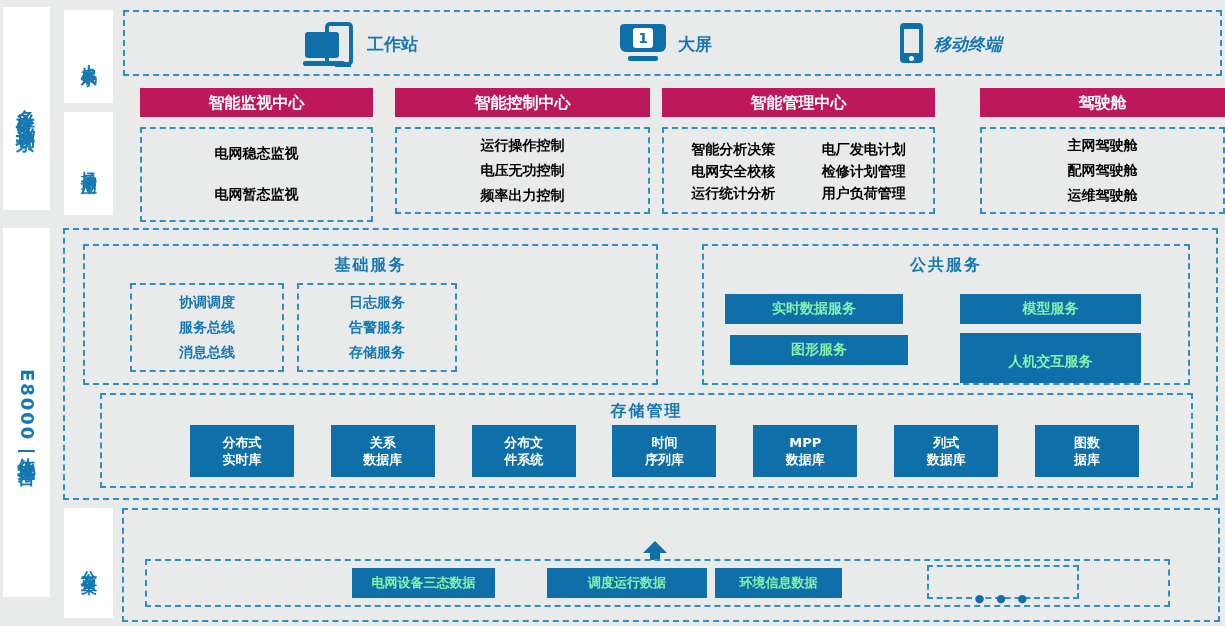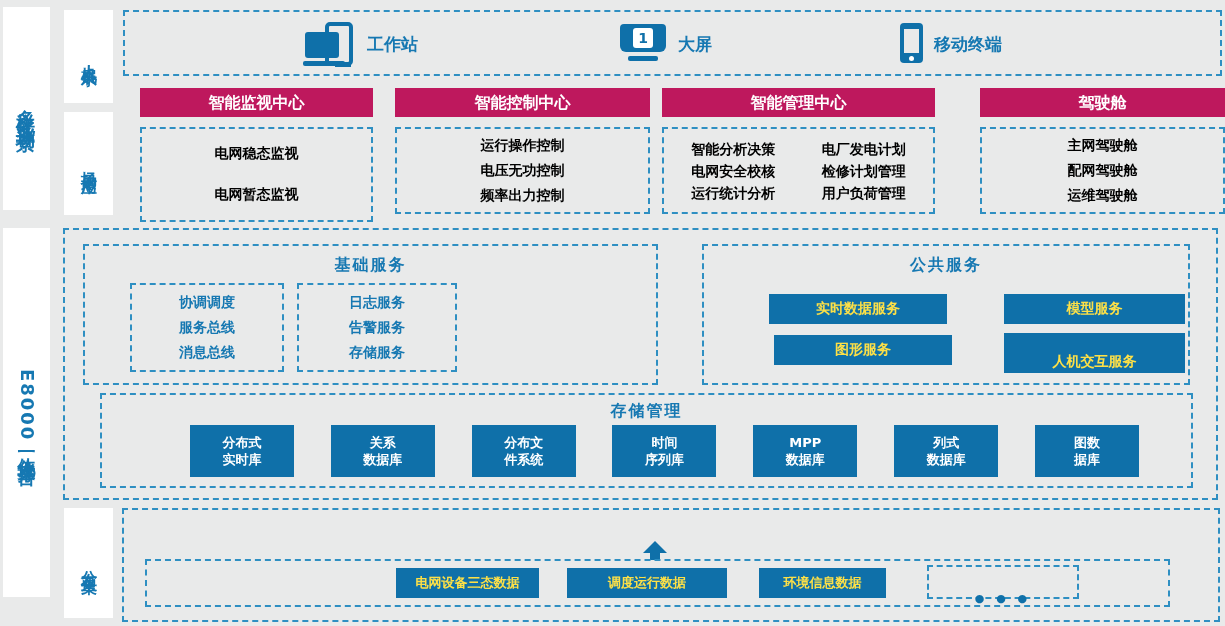--- a/index.html
+++ b/index.html
@@ -129,7 +129,7 @@
       </span>
       <span class="terminal-label">大屏</span>
     </div>
-    <div class="terminal-group" style="left:775px;">
+    <div class="terminal-group" style="left:775px;font-style:italic;">
       <span class="icon-mobile">
         <span class="mb-body"></span>
           <span class="mb-screen"></span>

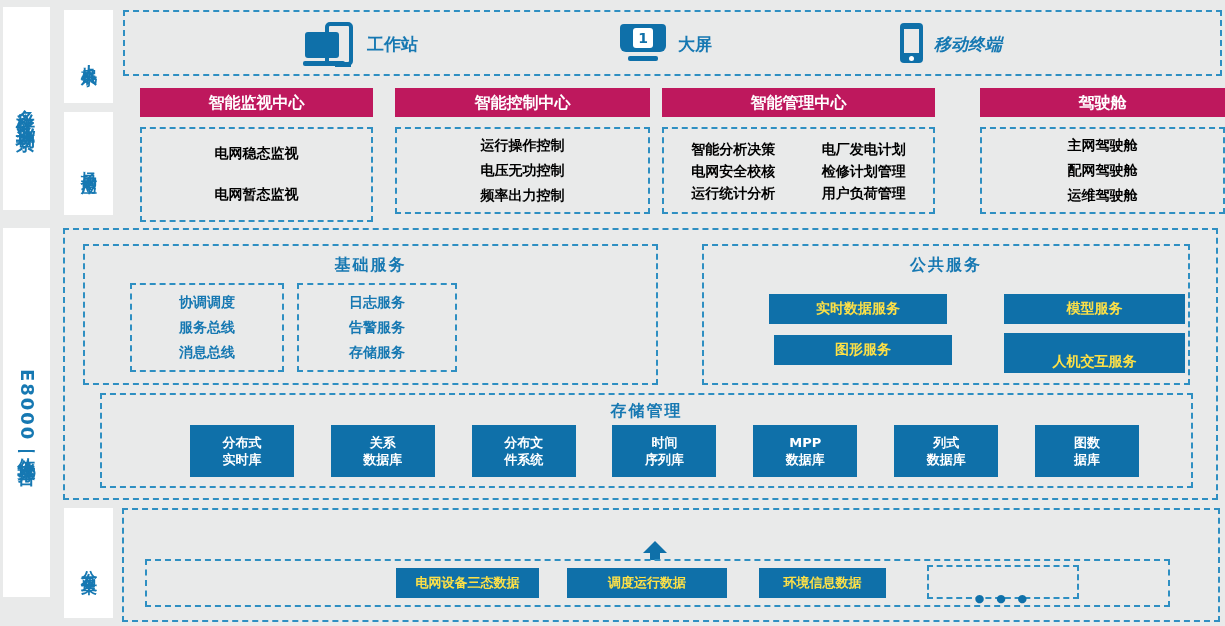--- a/index.html
+++ b/index.html
@@ -68,8 +68,8 @@
   }
   
   .blue-btn{
-    position:absolute;background:#0f70a9;color:#fde047;font-weight:bold;
-    display:flex;align-items:center;justify-content:center;text-align:center;margin-left:44px;
+    position:absolute;background:#0f70a9;color:#86efac;font-weight:bold;
+    display:flex;align-items:center;justify-content:center;text-align:center;
   }
   .pub-btn{font-size:14px;}
   .pub-btn.sunk{align-items:flex-end;padding-bottom:2px;overflow:hidden;font-family:Liberation Serif, serif;}

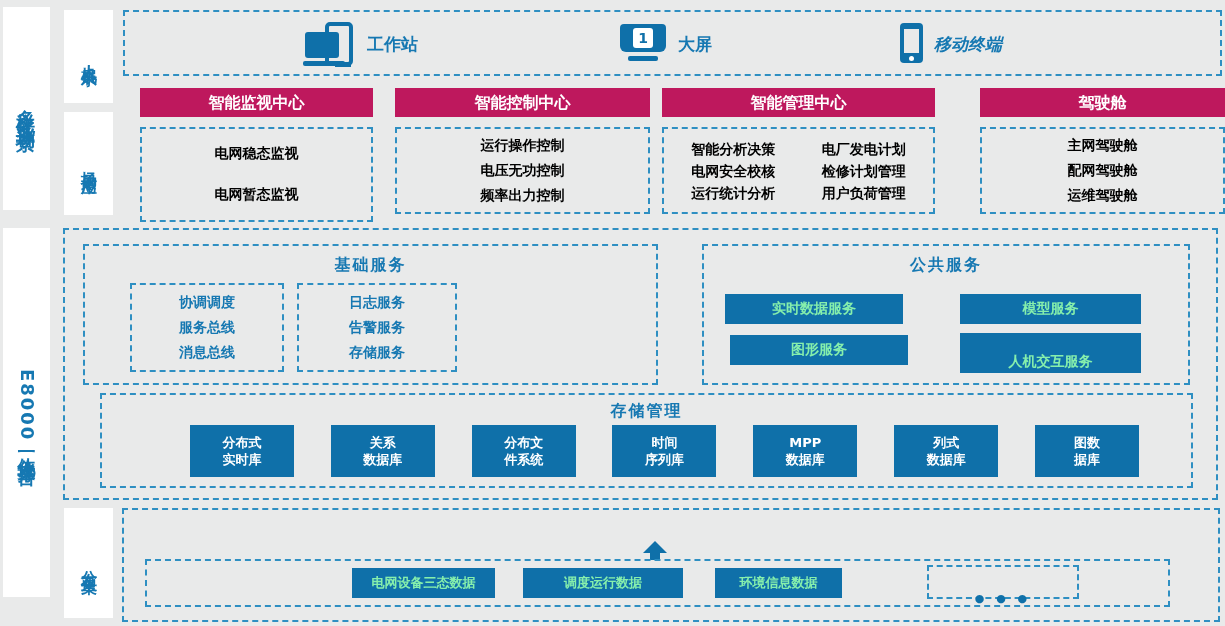--- a/index.html
+++ b/index.html
@@ -72,7 +72,7 @@
     display:flex;align-items:center;justify-content:center;text-align:center;
   }
   .pub-btn{font-size:14px;}
-  .pub-btn.sunk{align-items:flex-end;padding-bottom:2px;overflow:hidden;font-family:Liberation Serif, serif;}
+  .pub-btn.sunk{align-items:flex-end;padding-bottom:12px;overflow:hidden;font-family:Liberation Serif, serif;}
   
   .storage-row{position:absolute;left:88px;right:52px;top:30px;display:flex;justify-content:space-between;}
   .db-box{

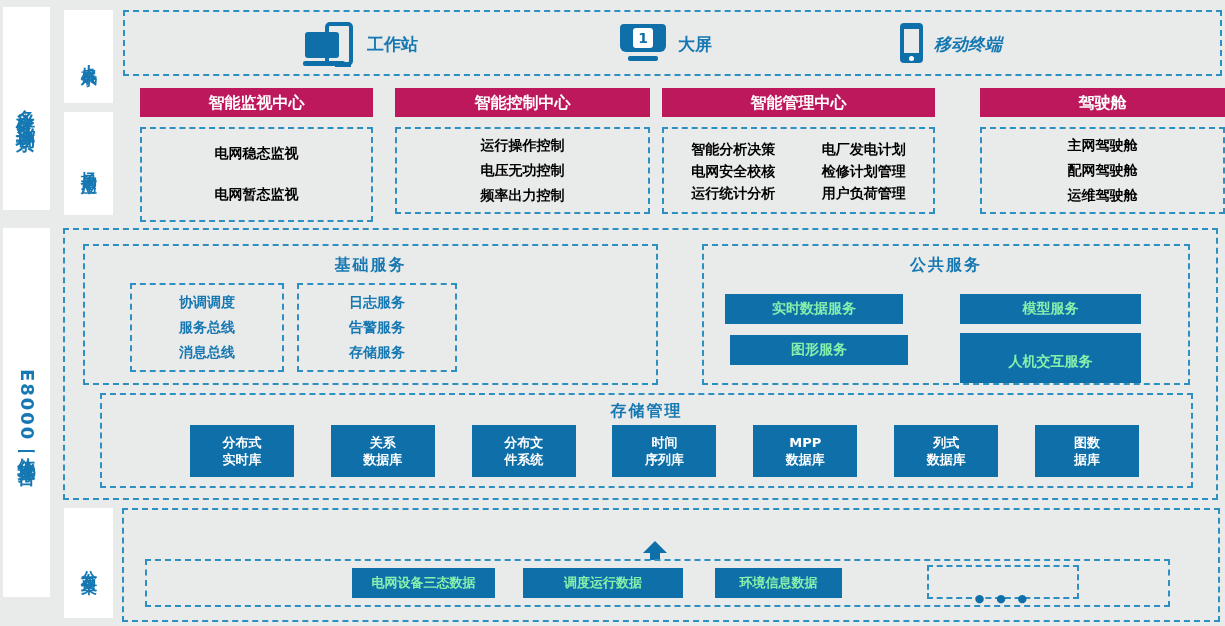--- a/index.html
+++ b/index.html
@@ -239,7 +239,7 @@
     </div>
     <div class="dashed-inner" style="position:absolute;left:21px;top:49px;width:1021px;height:44px;">
       <div class="blue-btn src-btn" style="left:205px;width:143px;">电网设备三态数据</div>
-      <div class="blue-btn src-btn" style="left:376px;width:160px;font-family:Liberation Mono, monospace;">调度运行数据</div>
+      <div class="blue-btn src-btn" style="left:400px;width:160px;font-family:Liberation Mono, monospace;">调度运行数据</div>
       <div class="blue-btn src-btn" style="left:568px;width:127px;">环境信息数据</div>
       <div class="dashed-inner" style="position:absolute;left:780px;top:4px;width:148px;height:30px;">
         <span class="ellipsis">● ● ●</span>

